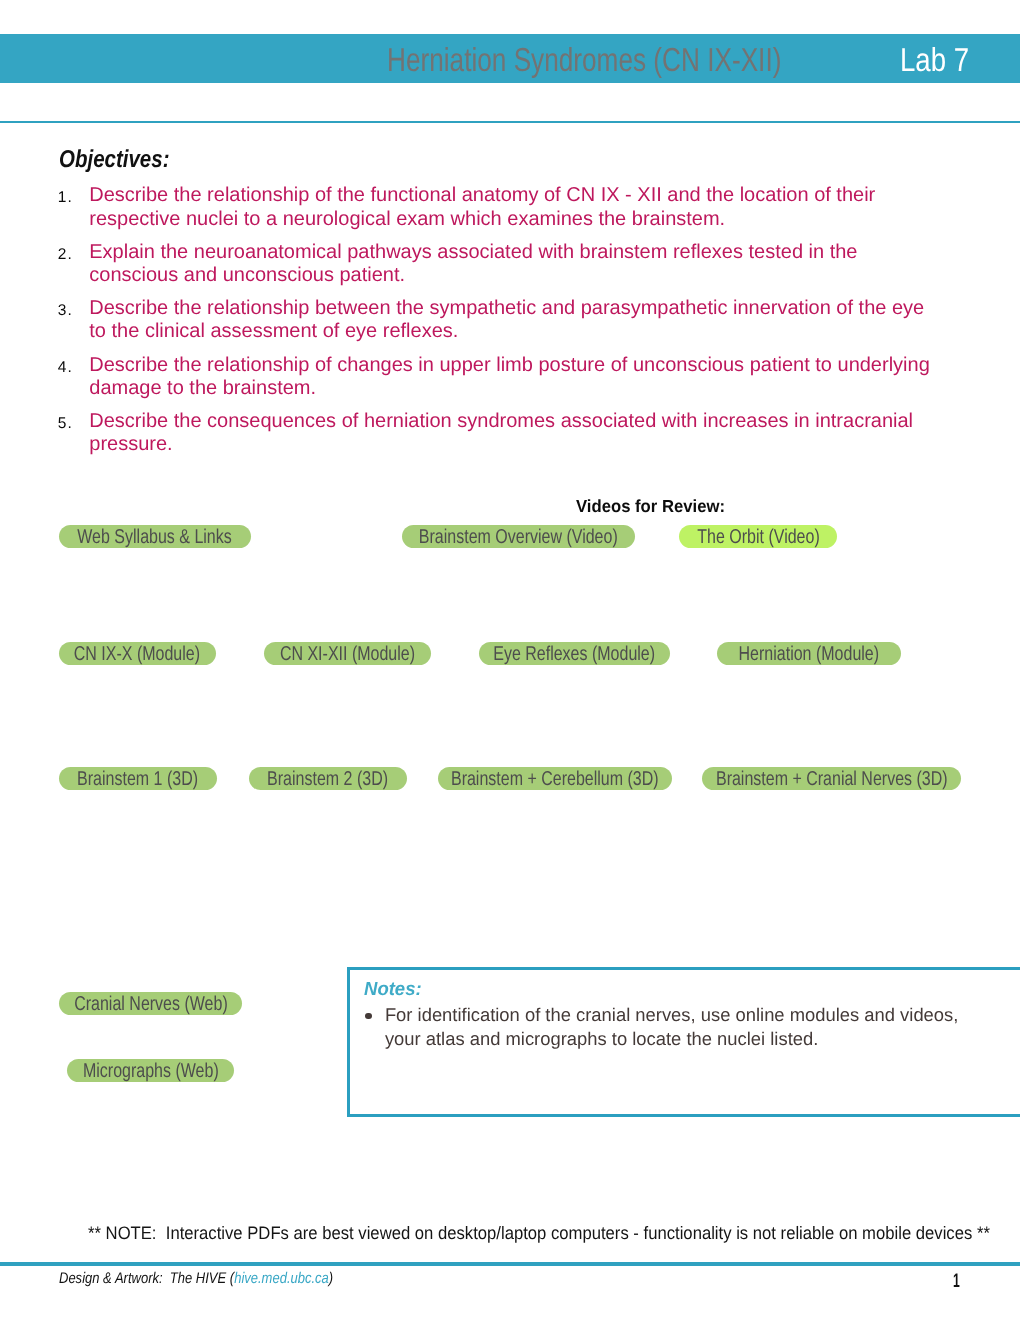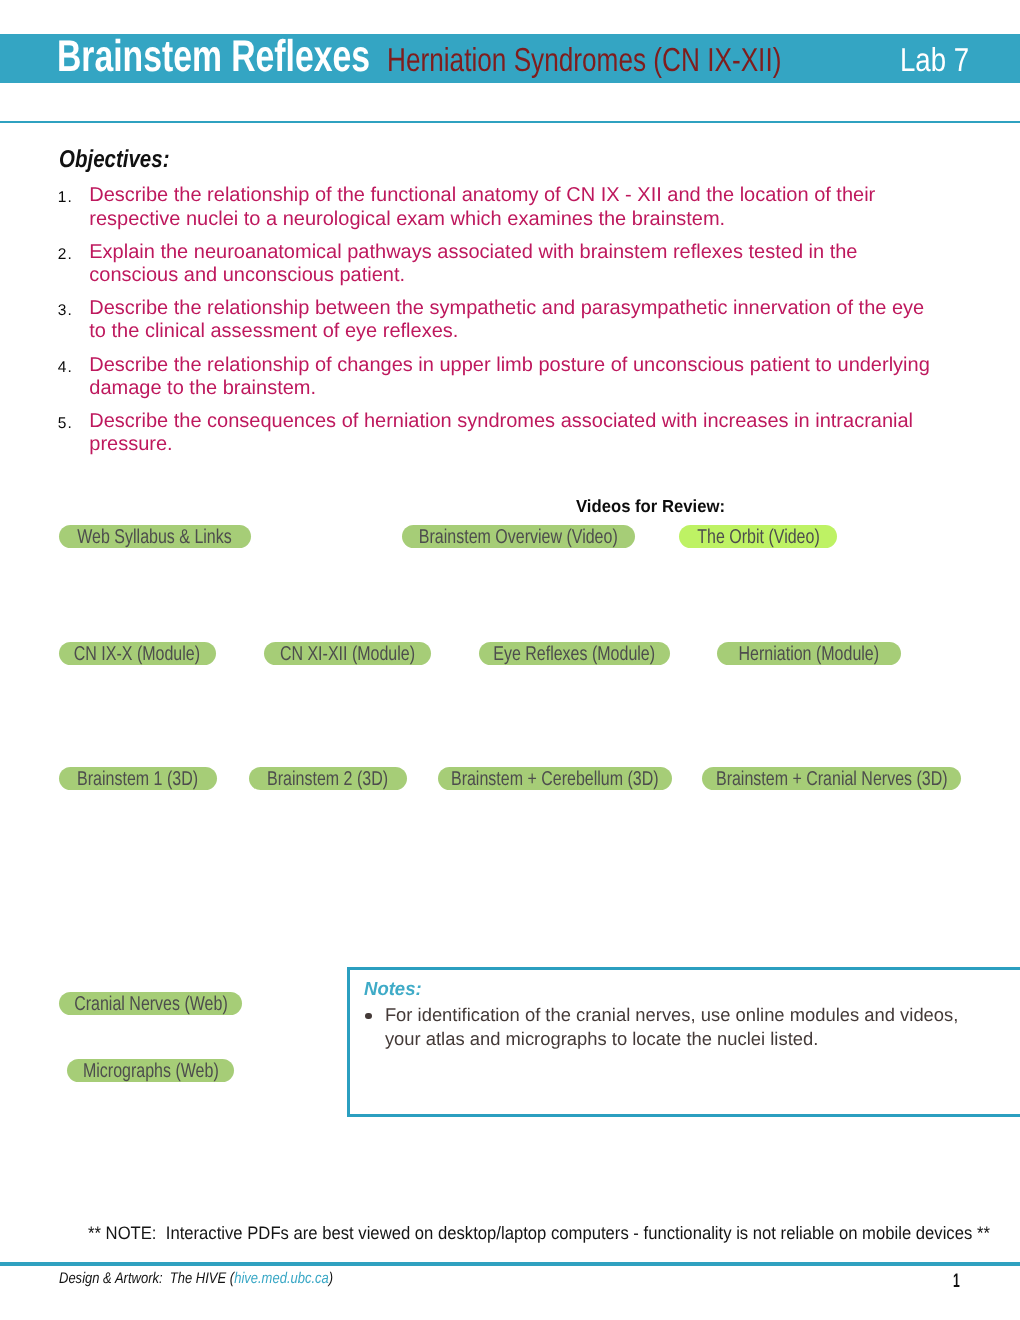--- a/index.html
+++ b/index.html
@@ -129,7 +129,6 @@
 
   <div class="titlebar"></div>
 
-  <div class="title-main"><span class="cx">Brainstem Reflexes</span></div>
   <div class="title-sub"><span class="cx">Herniation Syndromes (CN IX-XII)</span></div>
   <div class="title-lab"><span class="cx">Lab 7</span></div>
 

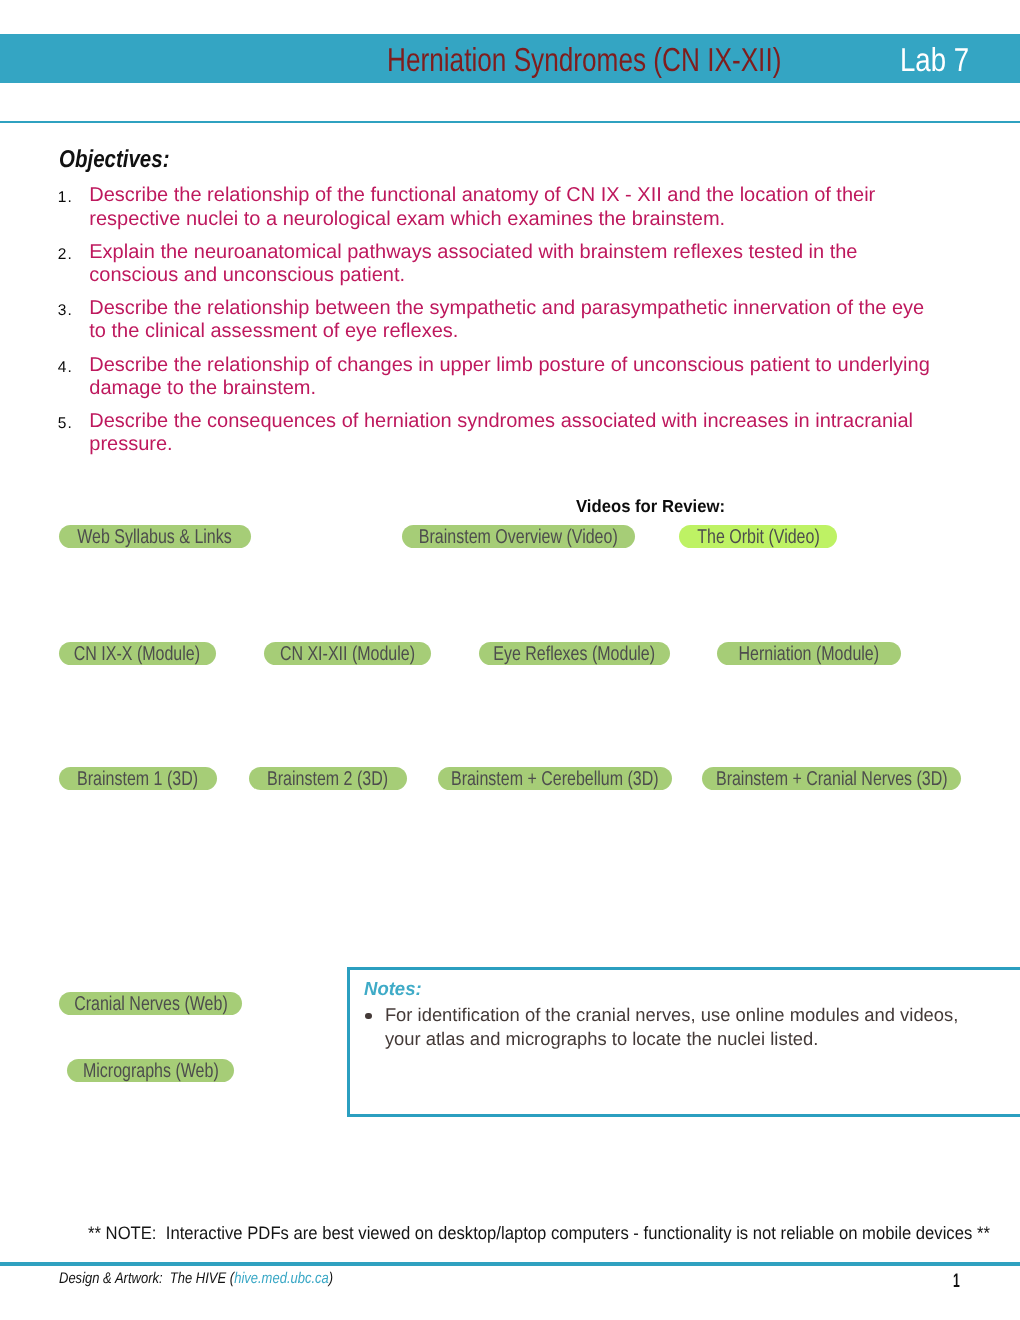--- a/index.html
+++ b/index.html
@@ -26,7 +26,7 @@
   .title-main .cx { transform:scaleX(0.7595); }
   .title-sub {
     position:absolute; left:386.7px; top:42.0px; height:38px; line-height:38px;
-    font-size:33.2px; color:#7f1d1d;
+    font-size:33.2px; color:#737373;
   }
   .title-sub .cx { transform:scaleX(0.7891); }
   .title-lab {

